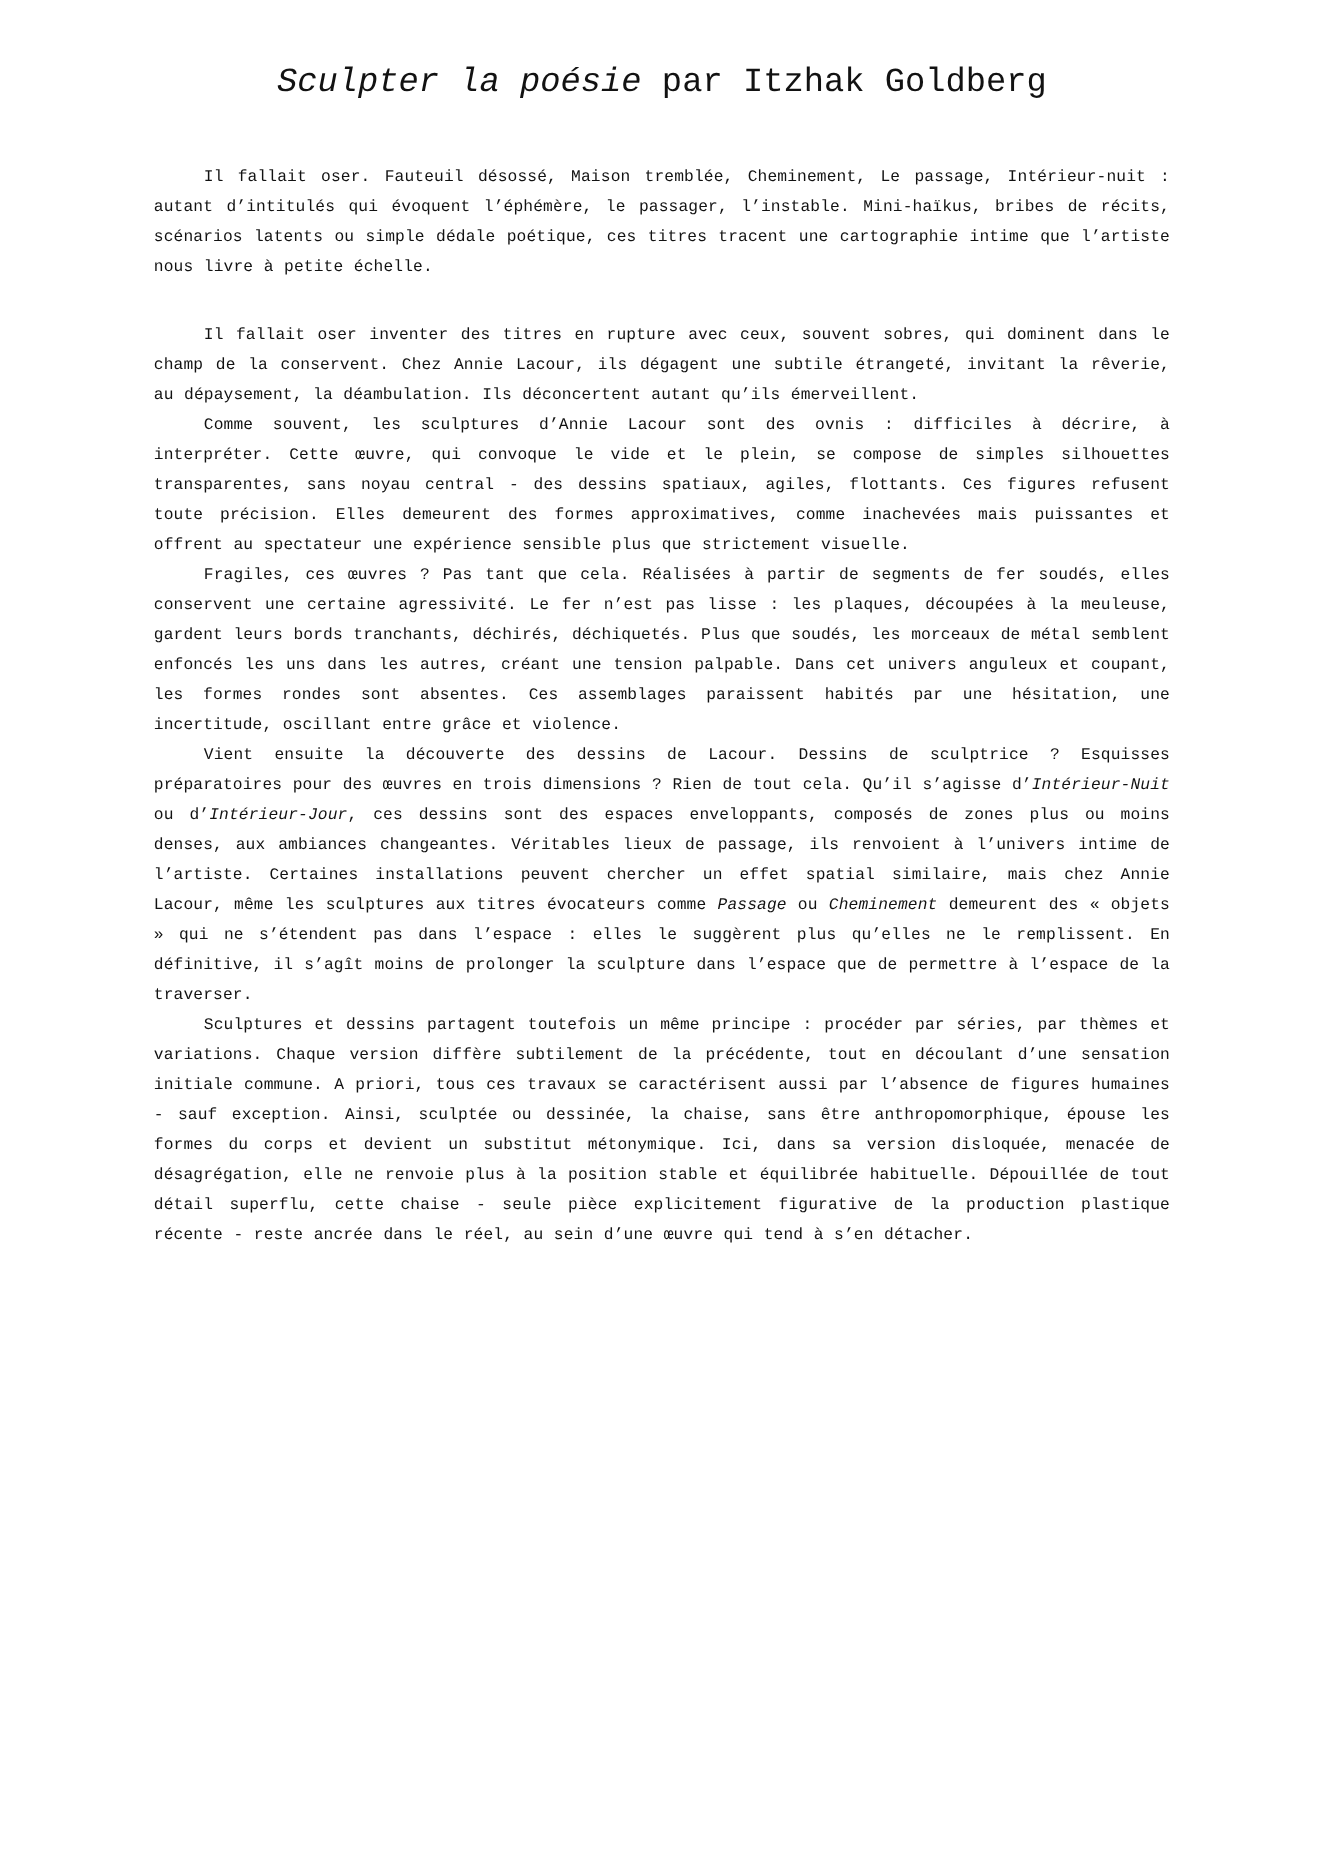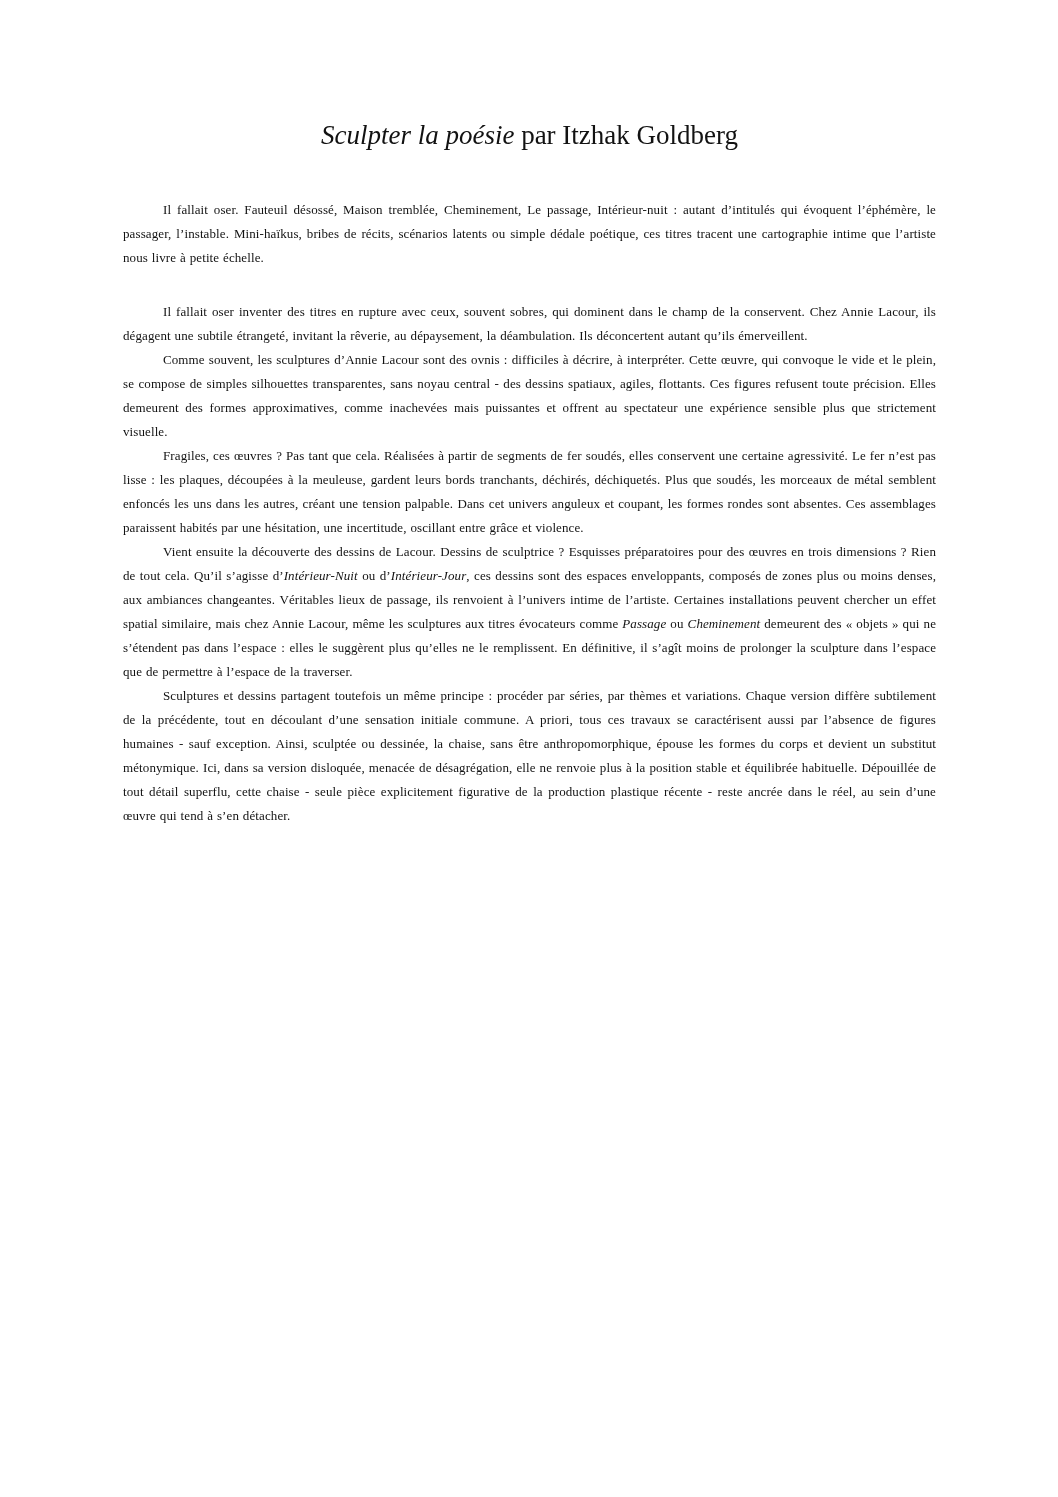--- a/index.html
+++ b/index.html
@@ -15,8 +15,8 @@
     background: #ffffff;
     color: #121212;
     box-sizing: border-box;
-    padding: 118px 122px 0 123px;
-    font-family: Liberation Serif, serif;
+    padding: 50px 122px 0 123px;
+    font-family: Liberation Mono, monospace;
     overflow: hidden;
   }
   .doc-title {

